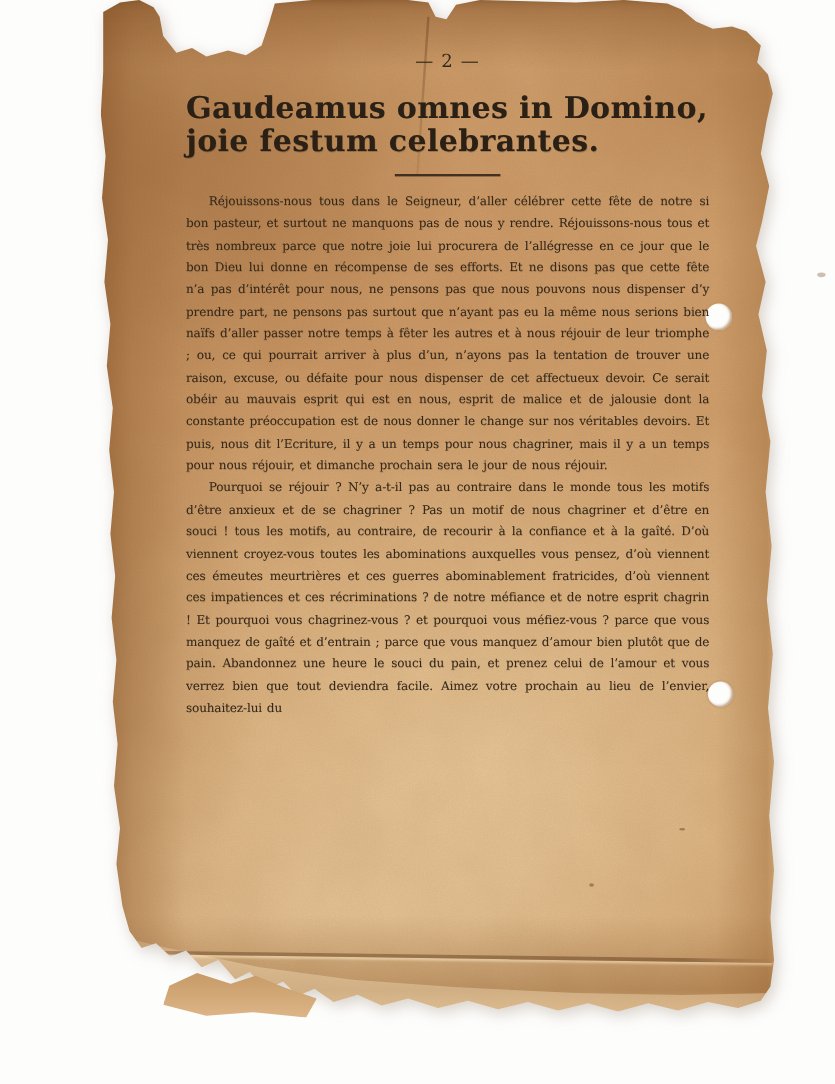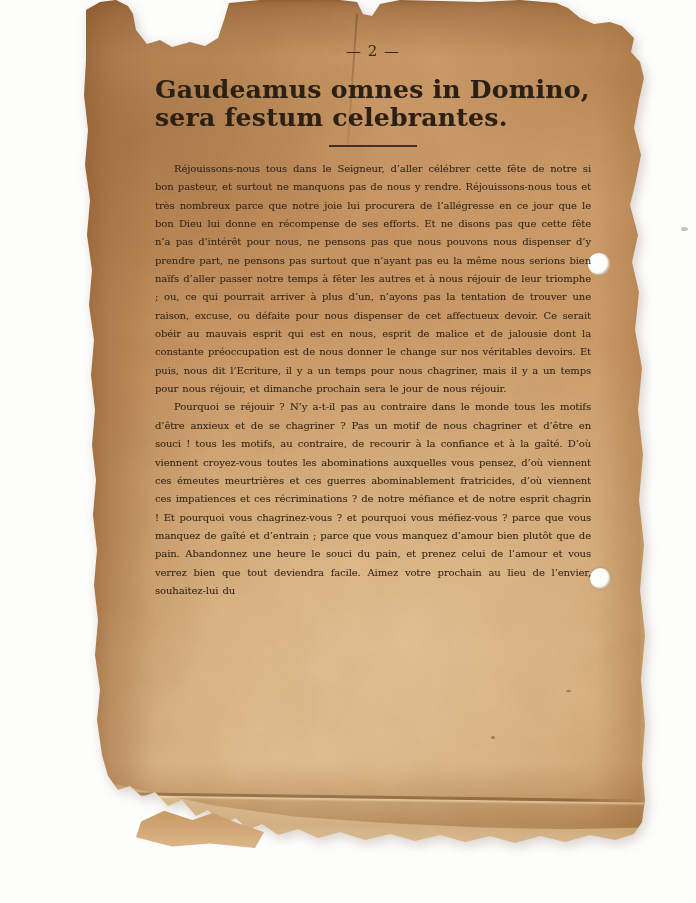--- a/index.html
+++ b/index.html
@@ -135,7 +135,7 @@
         <div class="page-number">— 2 —</div>
         <h1 class="title">
           <span>Gaudeamus omnes in Domino,</span>
-          <span>sera festum celebrantes.</span>
+          <span>joie festum celebrantes.</span>
         </h1>
         <div class="rule"></div>
         <div class="body-text">

